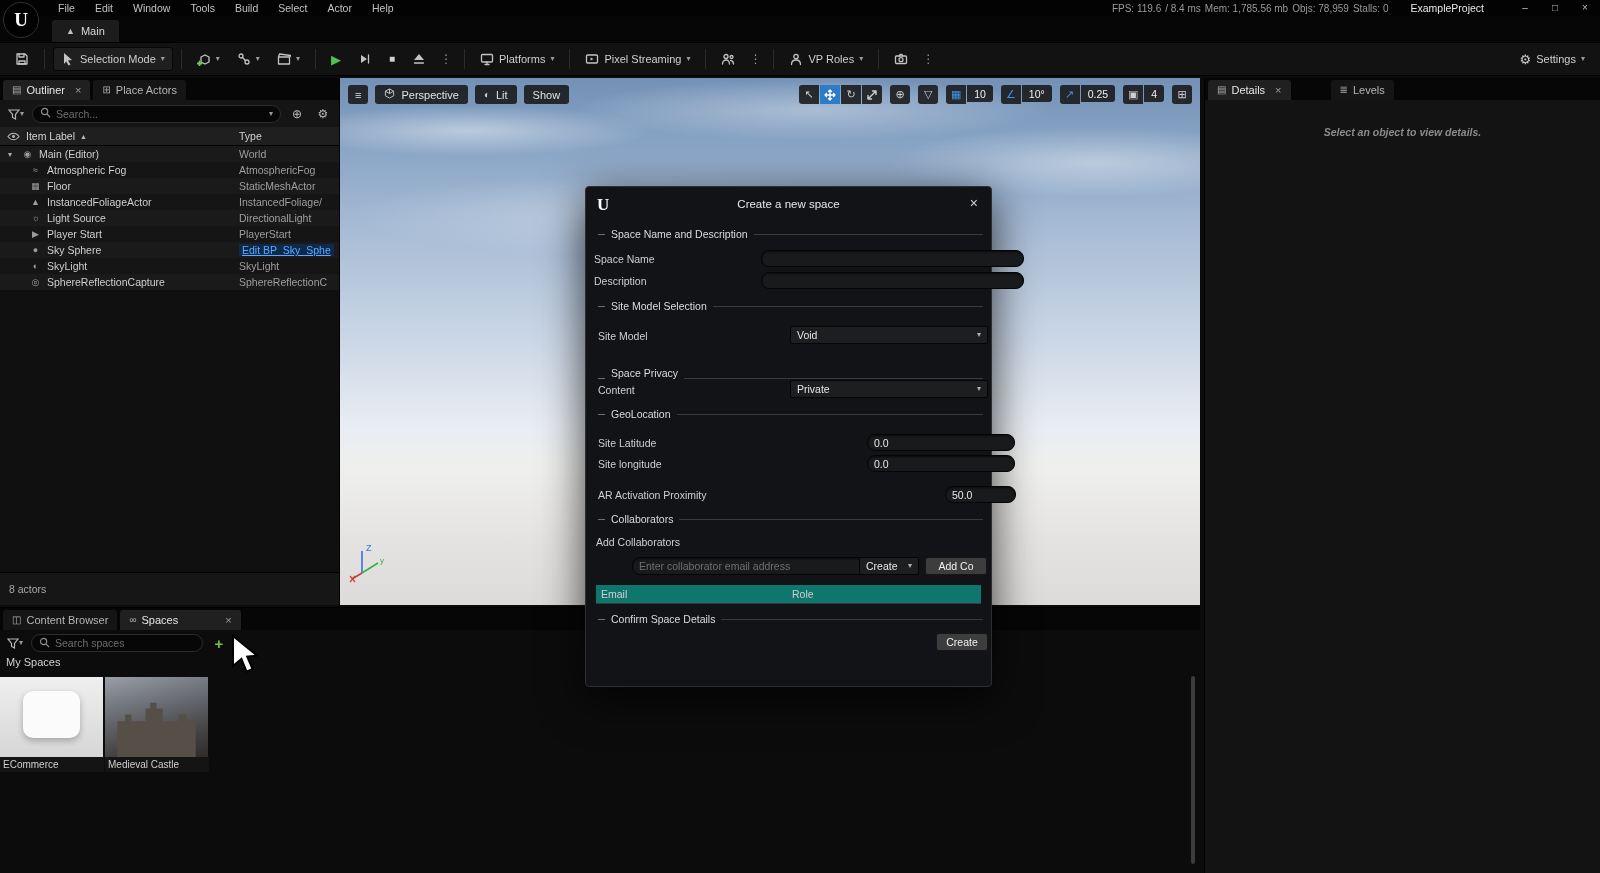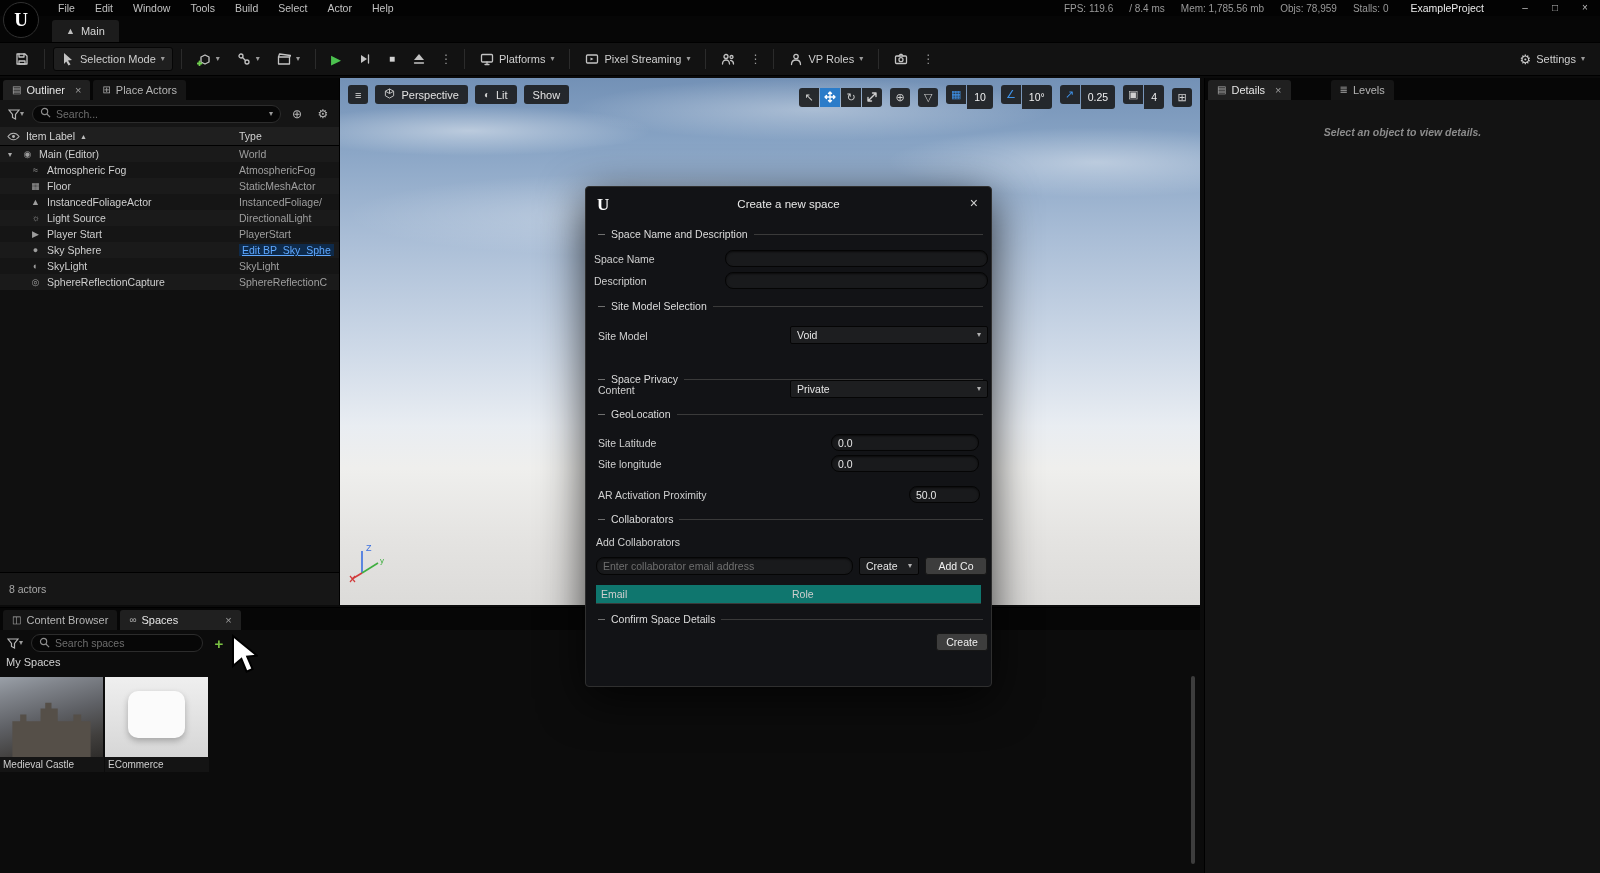--- a/index.html
+++ b/index.html
@@ -11,7 +11,7 @@
   .titlebar{position:absolute;left:0;top:0;width:1600px;height:16px;background:#030303;display:flex;align-items:center;padding-left:48px;}
   .menu-item{padding:0 10px;font-size:10.5px;color:#c2c2c2;line-height:16px;cursor:default;}
   .tb-spacer{flex:1;}
-  .stats{display:flex;gap:16px;font-size:10px;color:#9a9a9a;align-items:center;white-space:nowrap;}
+  .stats{display:flex;gap:4px;font-size:10px;color:#9a9a9a;align-items:center;white-space:nowrap;}
   .project-name{color:#e9e9e9;font-size:10.5px;margin-left:22px;}
   .win-controls{display:flex;margin-left:26px;}
   .win-btn{width:30px;text-align:center;color:#bdbdbd;font-size:10px;line-height:16px;}

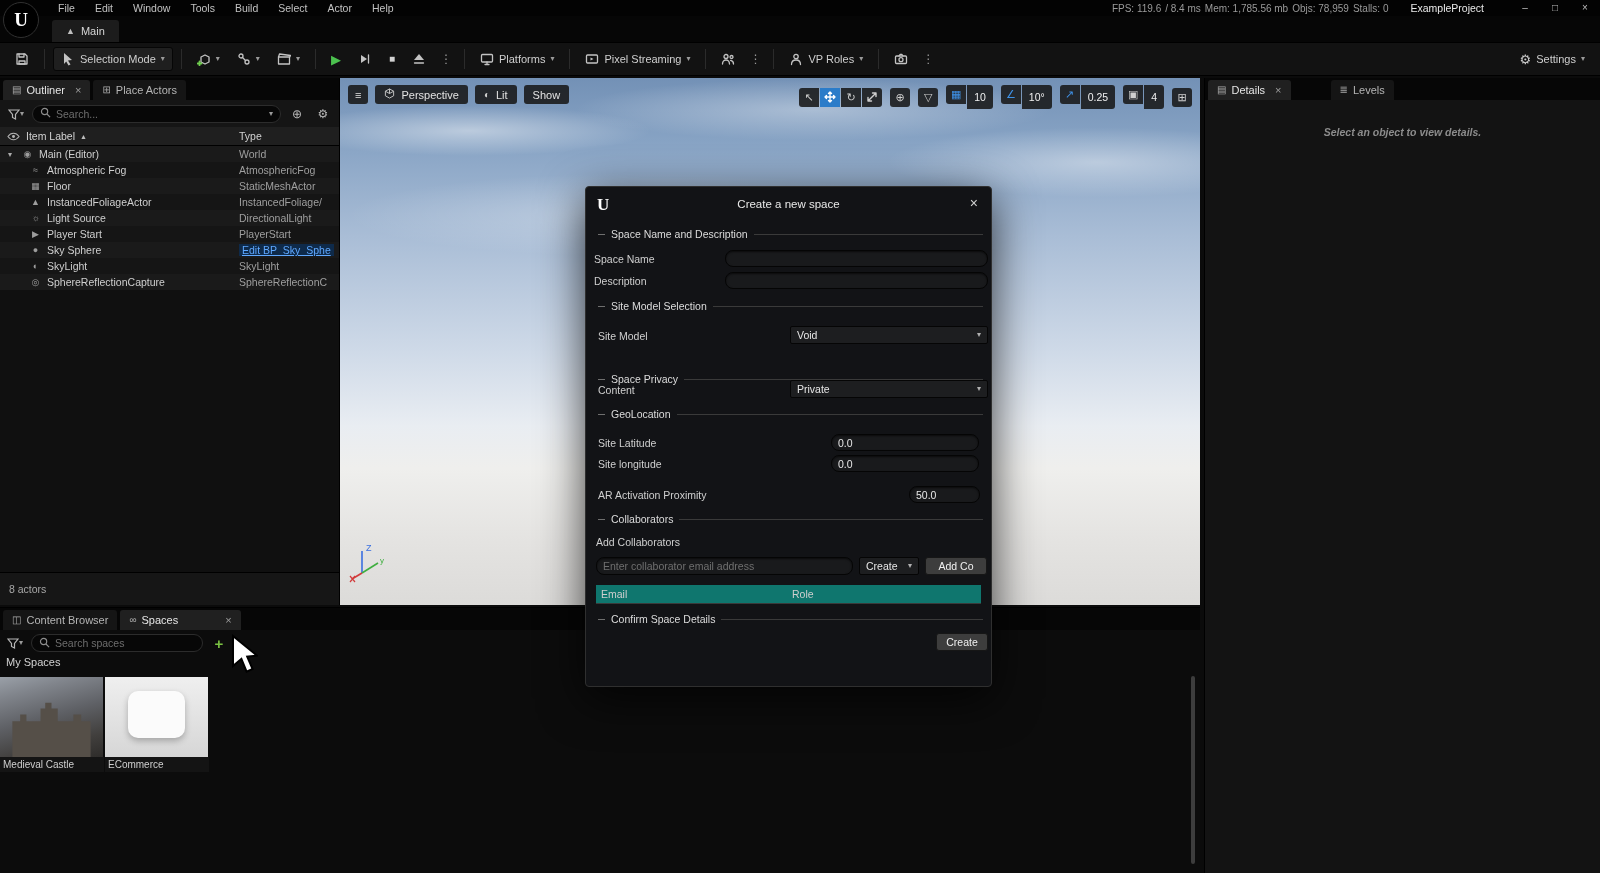--- a/index.html
+++ b/index.html
@@ -86,7 +86,7 @@
   .vp-tool.rl{border-radius:3px 0 0 3px;}
   .vp-tool.rr{border-radius:0 3px 3px 0;}
   .vp-tool.rb{border-radius:3px;}
-  .vp-val{height:24px;background:rgba(24,24,24,.88);display:flex;align-items:center;padding:0 7px;color:#f0f0f0;font-size:10.5px;border-radius:0 3px 3px 0;}
+  .vp-val{height:17px;background:rgba(24,24,24,.88);display:flex;align-items:center;padding:0 7px;color:#f0f0f0;font-size:10.5px;border-radius:0 3px 3px 0;}
   .blue-ic{color:#3f92e8 !important;}
   .gizmo{position:absolute;left:8px;bottom:20px;width:44px;height:44px;}
 

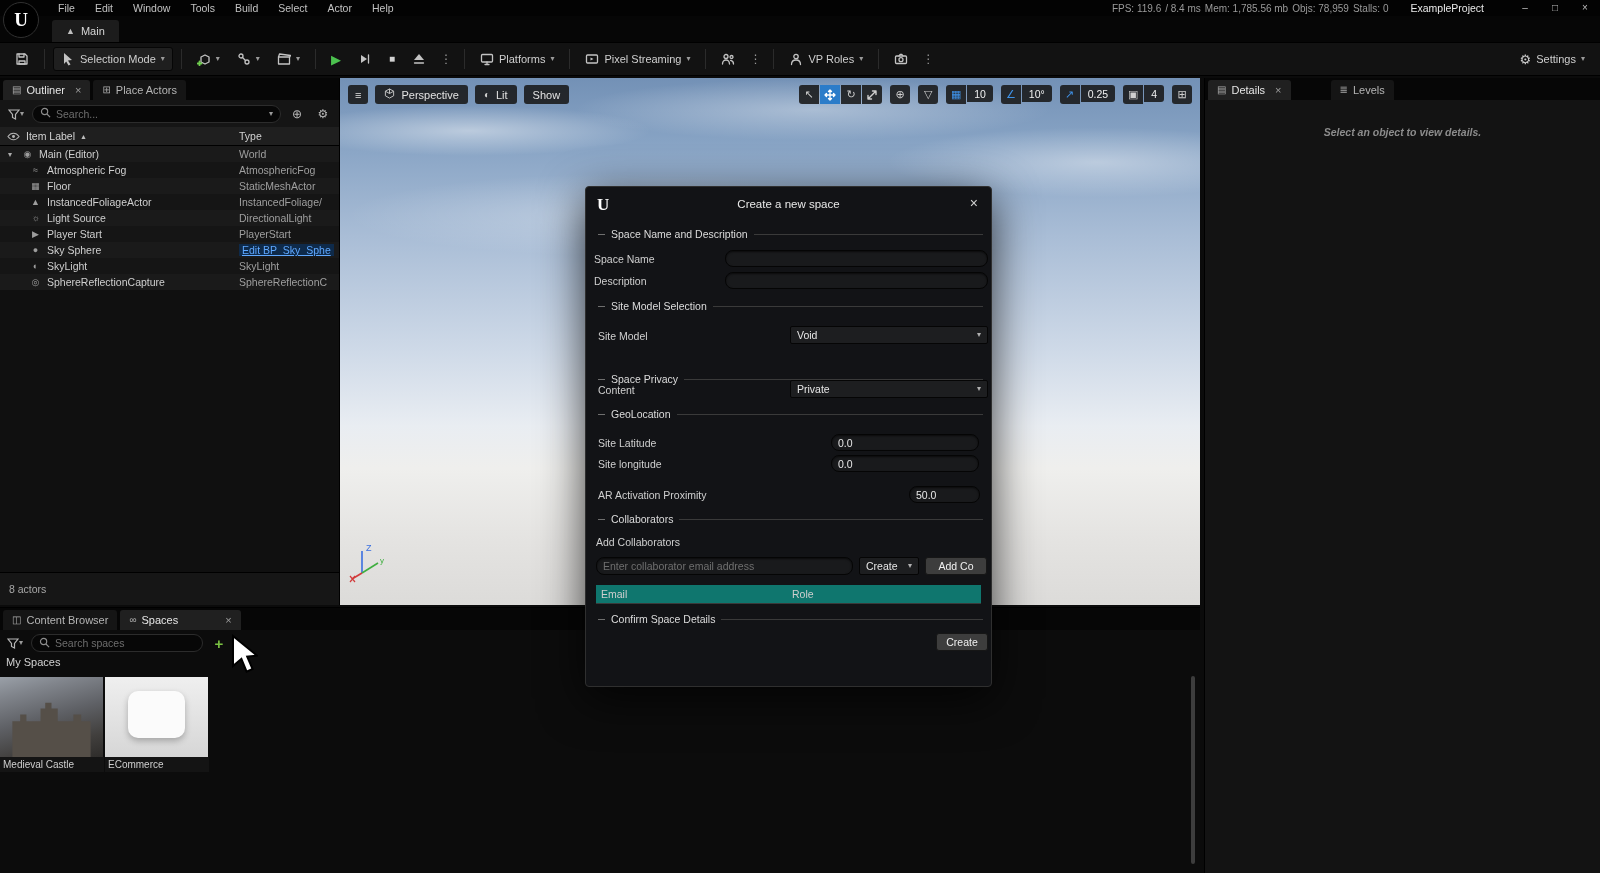--- a/index.html
+++ b/index.html
@@ -574,7 +574,7 @@
       <span class="chev">▾</span>
     </div>
 
-    <div class="dsec" style="top:186px;">
+    <div class="dsec" style="top:180px;align-items:flex-end;">
         <span>Space Privacy</span>
       </div>
     <span class="dlabel" style="left:12px;top:197px;">Content</span>

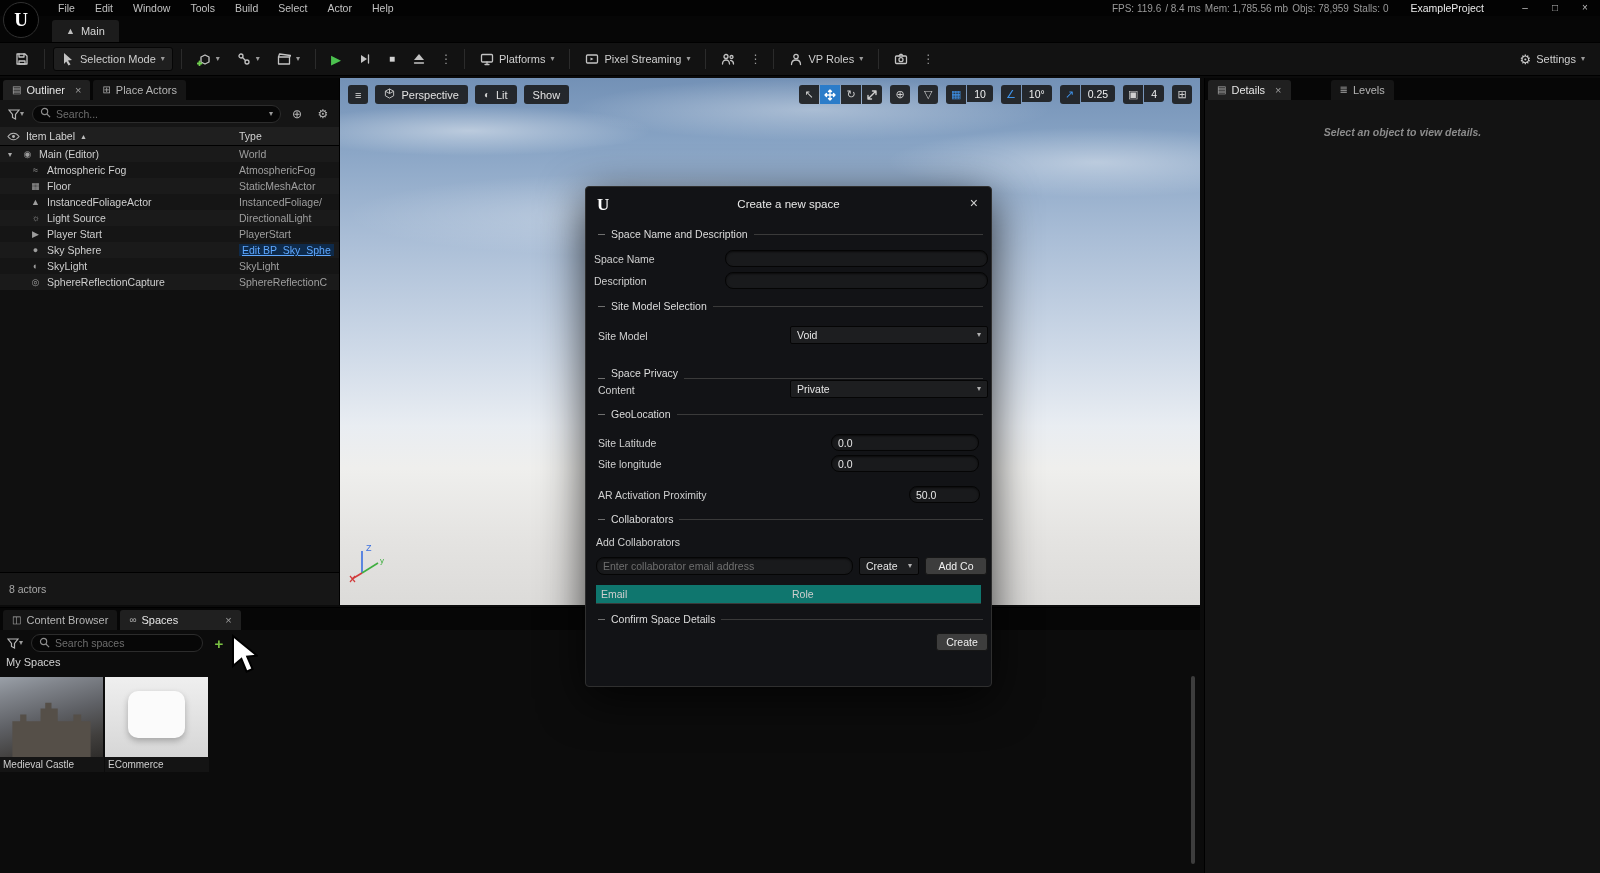--- a/index.html
+++ b/index.html
@@ -99,7 +99,7 @@
   .dsec::before{content:'';width:7px;height:1px;background:#6f6f6f;flex:0 0 7px;}
   .dsec::after{content:'';flex:1;height:1px;background:#3a3a3a;}
   .dlabel{position:absolute;font-size:10.5px;color:#cfcfcf;white-space:nowrap;}
-  .dinput{position:absolute;height:17px;background:#191a1c;border:1px solid #050505;border-radius:8px;color:#e8e8e8;font-size:10.5px;padding:0 6px;font-family:inherit;outline:none;box-shadow:inset 0 1px 2px rgba(0,0,0,.6);}
+  .dinput{position:absolute;height:17px;background:#191a1c;border:1px solid #050505;border-radius:8px;color:#e8e8e8;font-size:10.5px;padding:0 6px;font-family:inherit;outline:none;box-shadow:inset 0 1px 2px rgba(0,0,0,.6);margin-left:36px;}
   .dinput::placeholder{color:#6f6f6f;}
   .ddrop{position:absolute;height:18px;background:#1d1e20;border:1px solid #050505;border-radius:2px;display:flex;align-items:center;justify-content:space-between;padding:0 6px;font-size:10.5px;color:#e6e6e6;}
   .ddrop .chev{color:#b0b0b0;}

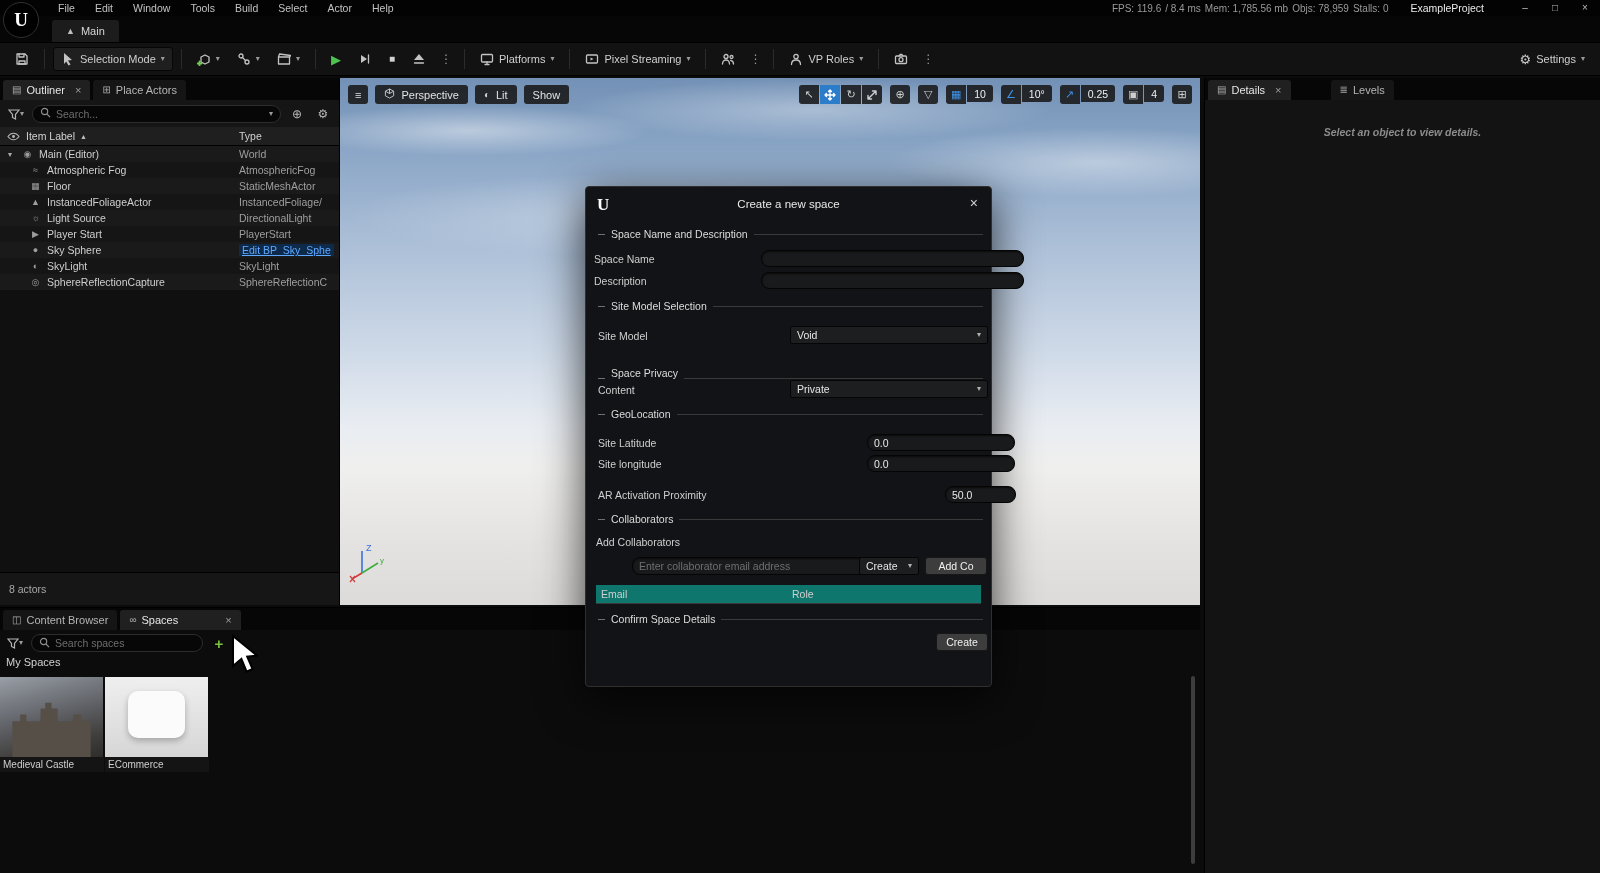--- a/index.html
+++ b/index.html
@@ -525,12 +525,12 @@
     <div class="myspaces-label">My Spaces</div>
     <div class="cards">
       <div class="space-card">
+        <div class="space-thumb thumb-ecom"></div>
+        <div class="space-name">ECommerce</div>
+      </div>
+      <div class="space-card">
         <div class="space-thumb thumb-castle"></div>
         <div class="space-name">Medieval Castle</div>
-      </div>
-      <div class="space-card">
-        <div class="space-thumb thumb-ecom"></div>
-        <div class="space-name">ECommerce</div>
       </div>
     </div>
     <div class="bscroll"></div>

